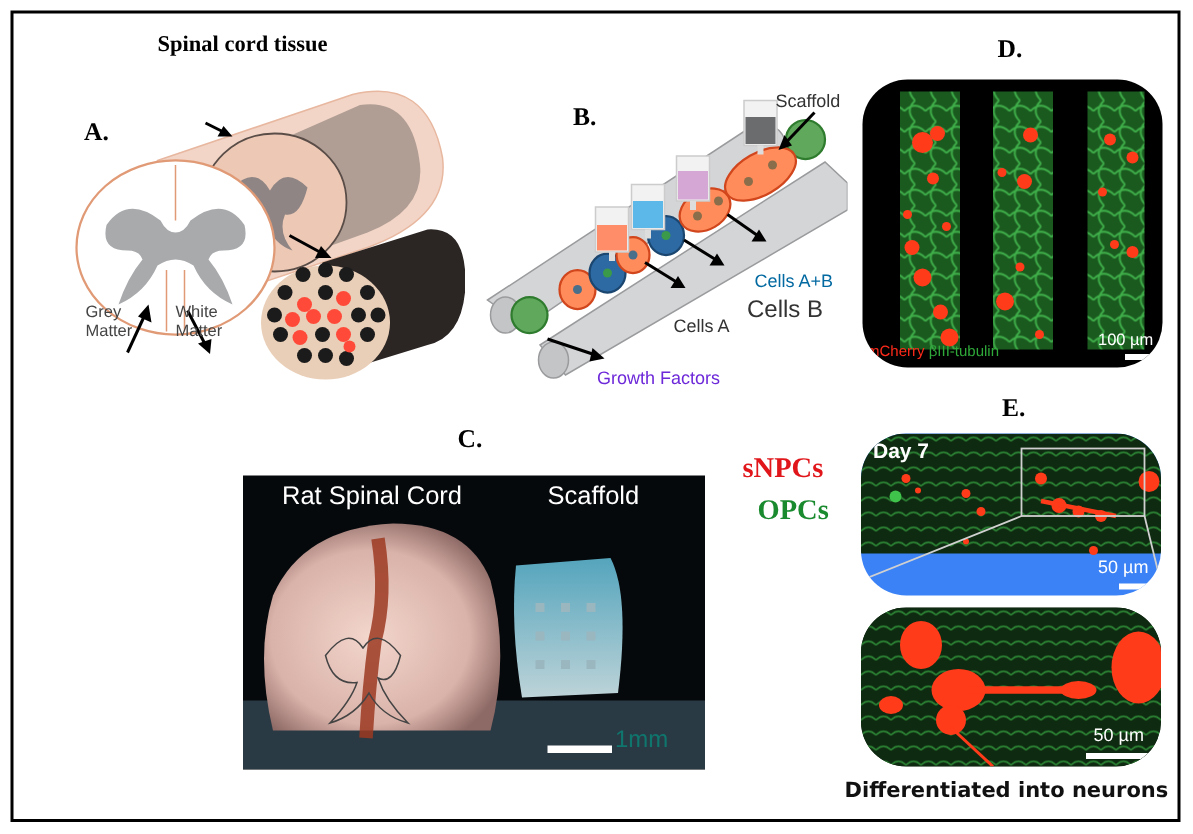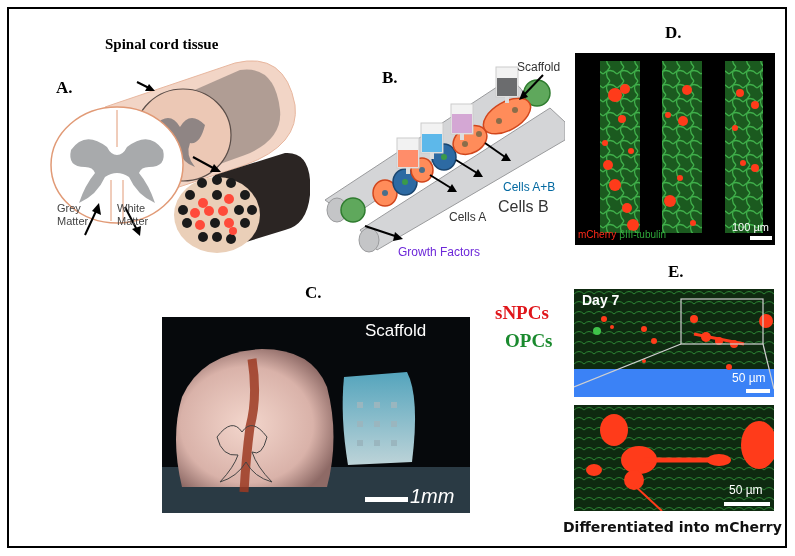--- a/index.html
+++ b/index.html
@@ -8,7 +8,7 @@
   .abs { position:absolute; }
   .serif { font-family:"Liberation Serif", "DejaVu Serif", serif; font-weight:bold; color:#000; }
   .panel-label { font-size:17px; }
-  .title { font-size:15px;margin-top:14px; }
+  .title { font-size:15px; }
   .sans { font-family:"Liberation Sans", "DejaVu Sans", sans-serif; }
   .lbl { font-size:11px; color:#444; }
   .micro { background:#000; overflow:hidden; }

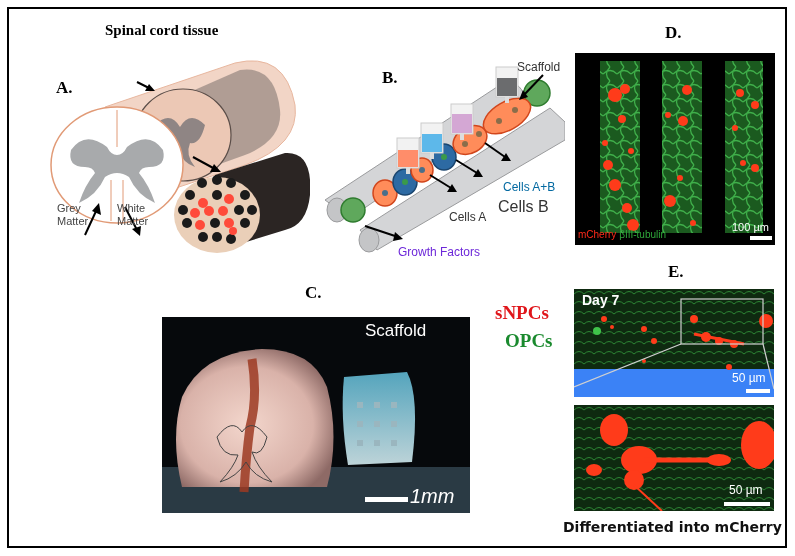--- a/index.html
+++ b/index.html
@@ -11,7 +11,7 @@
   .title { font-size:15px; }
   .sans { font-family:"Liberation Sans", "DejaVu Sans", sans-serif; }
   .lbl { font-size:11px; color:#444; }
-  .micro { background:#000; overflow:hidden; }
+  .micro { background:#000; overflow:hidden;border-radius:30px; }
   .scalebar { position:absolute; height:4px; background:#fff; }
   .scaletext { position:absolute; color:#fff; font-size:11px; font-family:"Liberation Sans", sans-serif; }
 </style>

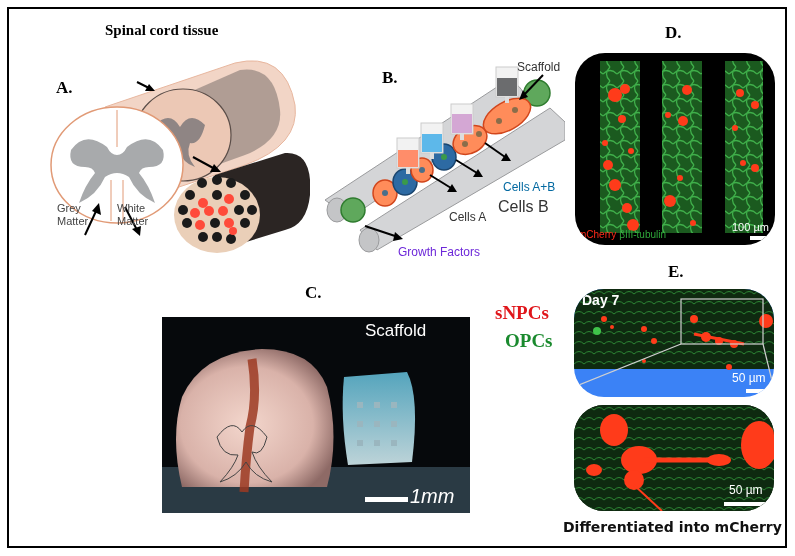--- a/index.html
+++ b/index.html
@@ -221,6 +221,7 @@
         <rect x="229" y="123" width="6" height="6"></rect>
     </g>
   </svg>
+  <div class="abs" style="left:26px;top:4px;color:#fff;font-size:17px;font-family:'Liberation Sans',sans-serif;">Rat Spinal Cord</div>
   <div class="abs" style="left:203px;top:4px;color:#fff;font-size:17px;font-family:'Liberation Sans',sans-serif;">Scaffold</div>
   <div class="scalebar" style="left:203px;top:180px;width:43px;height:5px;"></div>
   <div class="abs" style="left:248px;top:168px;color:#ffffff;font-size:20px;font-family:'Liberation Sans',sans-serif;font-style:italic;">1mm</div>

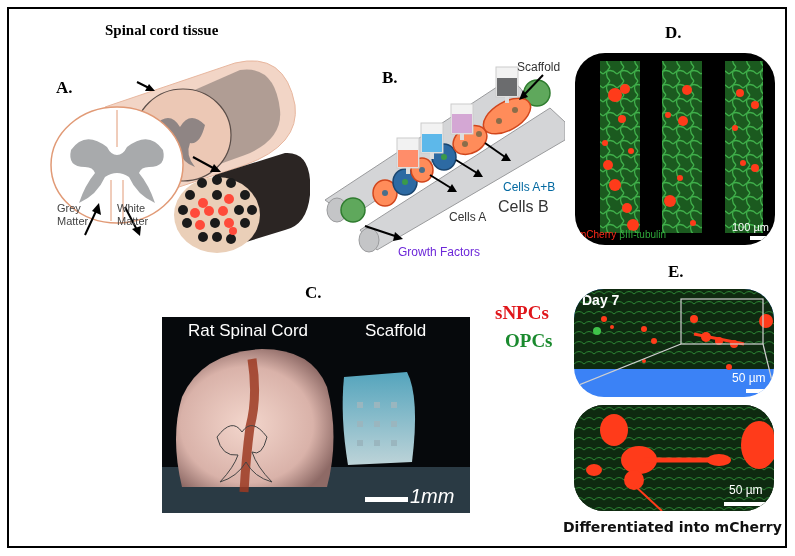--- a/index.html
+++ b/index.html
@@ -224,7 +224,7 @@
   <div class="abs" style="left:26px;top:4px;color:#fff;font-size:17px;font-family:'Liberation Sans',sans-serif;">Rat Spinal Cord</div>
   <div class="abs" style="left:203px;top:4px;color:#fff;font-size:17px;font-family:'Liberation Sans',sans-serif;">Scaffold</div>
   <div class="scalebar" style="left:203px;top:180px;width:43px;height:5px;"></div>
-  <div class="abs" style="left:248px;top:168px;color:#ffffff;font-size:20px;font-family:'Liberation Sans',sans-serif;font-style:italic;">1mm</div>
+  <div class="abs" style="left:248px;top:168px;color:#0f766e;font-size:16px;font-family:'Liberation Sans',sans-serif;">1mm</div>
 </div>
 
 <div class="abs serif panel-label" style="left:668px;top:262px;">E.</div>

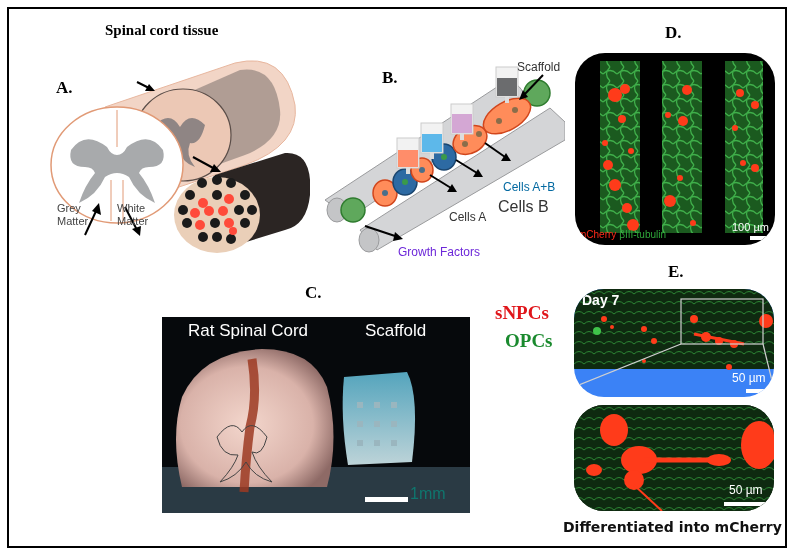--- a/index.html
+++ b/index.html
@@ -282,6 +282,6 @@
   <div class="scalebar" style="left:150px;top:97px;width:46px;"></div>
 </div>
 
-<div class="abs" style="left:563px;top:519px;font-size:14px;font-weight:bold;color:#111;font-family:'DejaVu Sans',sans-serif;">Differentiated into mCherry</div>
+<div class="abs" style="left:563px;top:519px;font-size:14px;font-weight:bold;color:#111;font-family:'DejaVu Sans',sans-serif;">Differentiated into neurons</div>
 
 </body></html>

